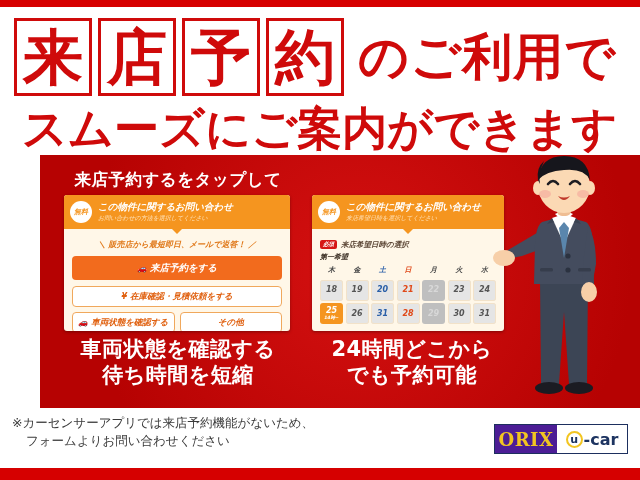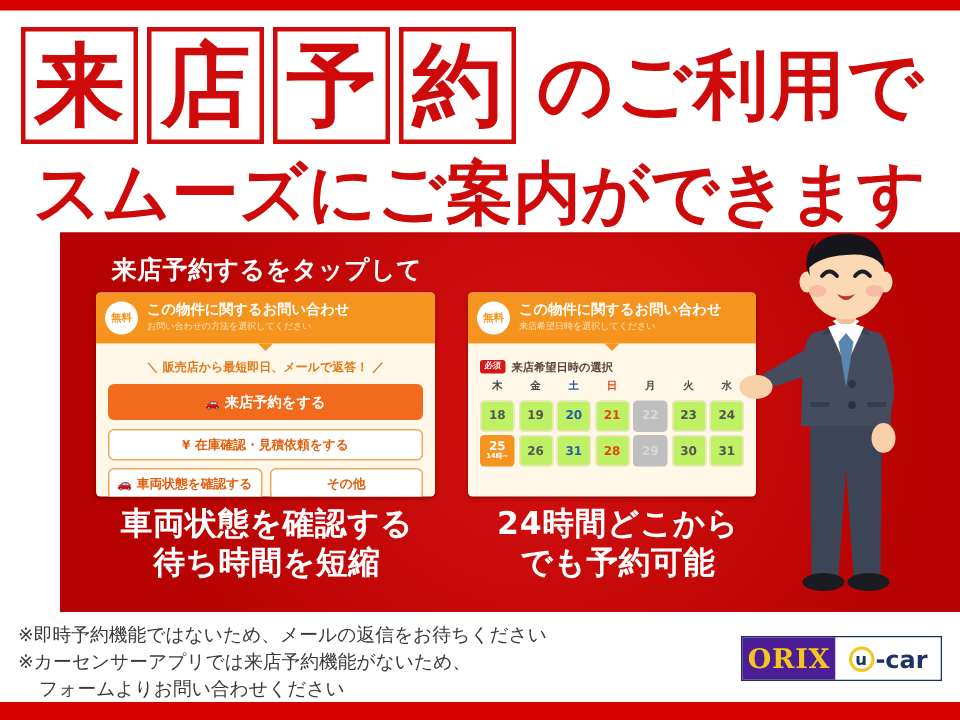--- a/index.html
+++ b/index.html
@@ -56,7 +56,7 @@
 
   
   .mock{position:absolute;background:#fff7e8;border-radius:3px;overflow:hidden;
-        box-shadow:0 1px 3px rgba(0,0,0,.35);}
+        box-shadow:0 1px 3px rgba(0,0,0,.35);font-style:italic;}
   .mock.left{left:24px;top:40px;width:226px;height:136px;}
   .mock.right{left:272px;top:40px;width:192px;height:136px;}
 

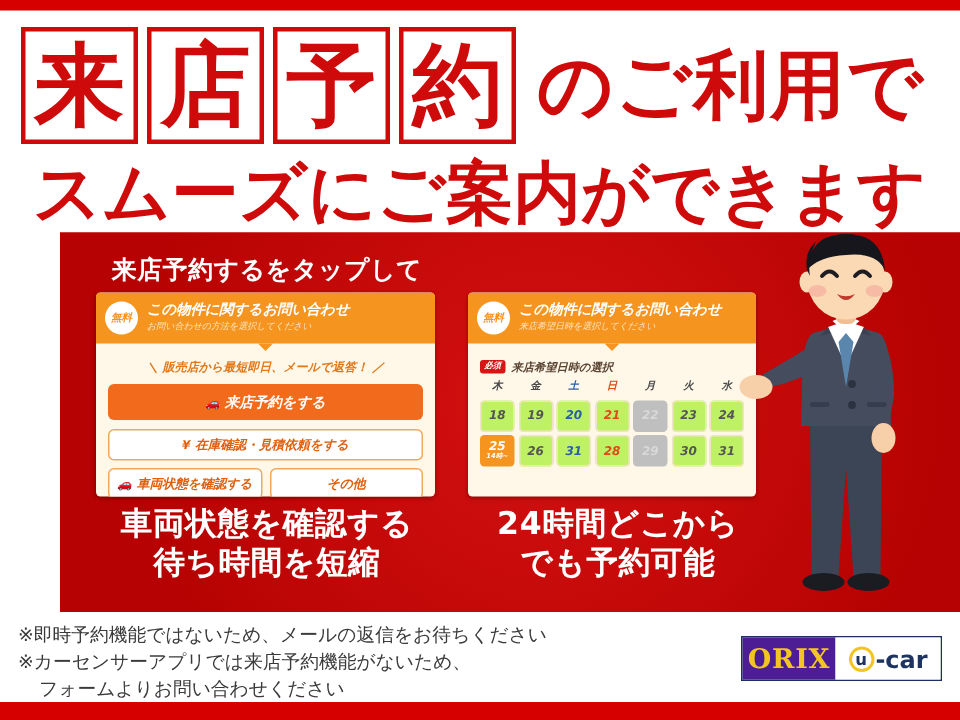--- a/index.html
+++ b/index.html
@@ -221,6 +221,7 @@
           <span class="req-badge">必須</span>
           <span class="cal-label">来店希望日時の選択</span>
         </div>
+        <div class="cal-pref">第一希望</div>
         <div class="cal-grid" id="cal-grid">
             <div class="dow">木</div>
             <div class="dow">金</div>

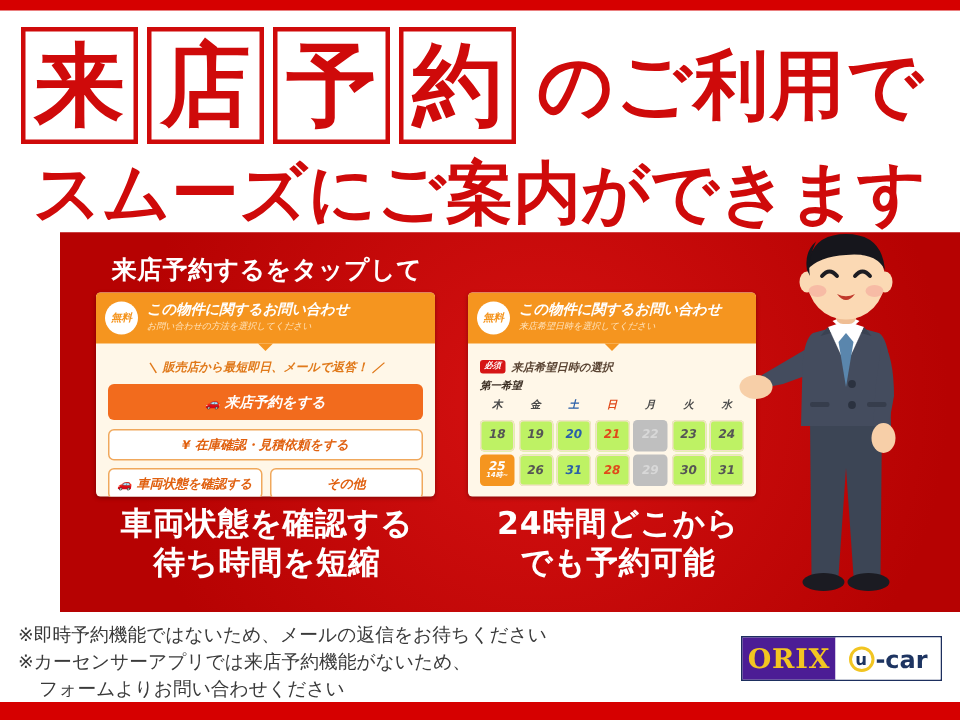--- a/index.html
+++ b/index.html
@@ -114,7 +114,7 @@
   .dow.sun{color:#e04a1a;}
   .dow.sat{color:#2a5fa8;}
   .day{
-    background:#bef264;border-radius:3px;height:21px;
+    background:#e5e5e5;border-radius:3px;height:21px;
     display:flex;flex-direction:column;align-items:center;justify-content:center;
     font-size:8px;font-weight:bold;color:#555;box-shadow:0 0 0 1px #f2e2c9 inset;
   }

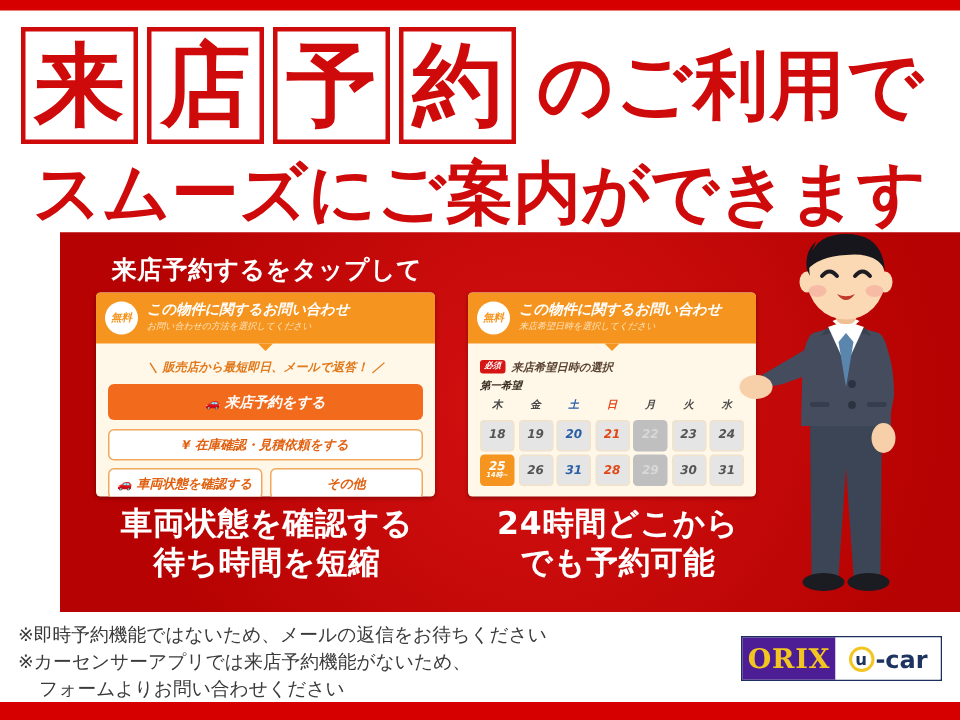--- a/index.html
+++ b/index.html
@@ -340,7 +340,6 @@
 
   <div class="footer">
     <div class="notes">
-      <div>※即時予約機能ではないため、メールの返信をお待ちください</div>
       <div>※カーセンサーアプリでは来店予約機能がないため、</div>
       <div class="note-ind">フォームよりお問い合わせください</div>
     </div>

